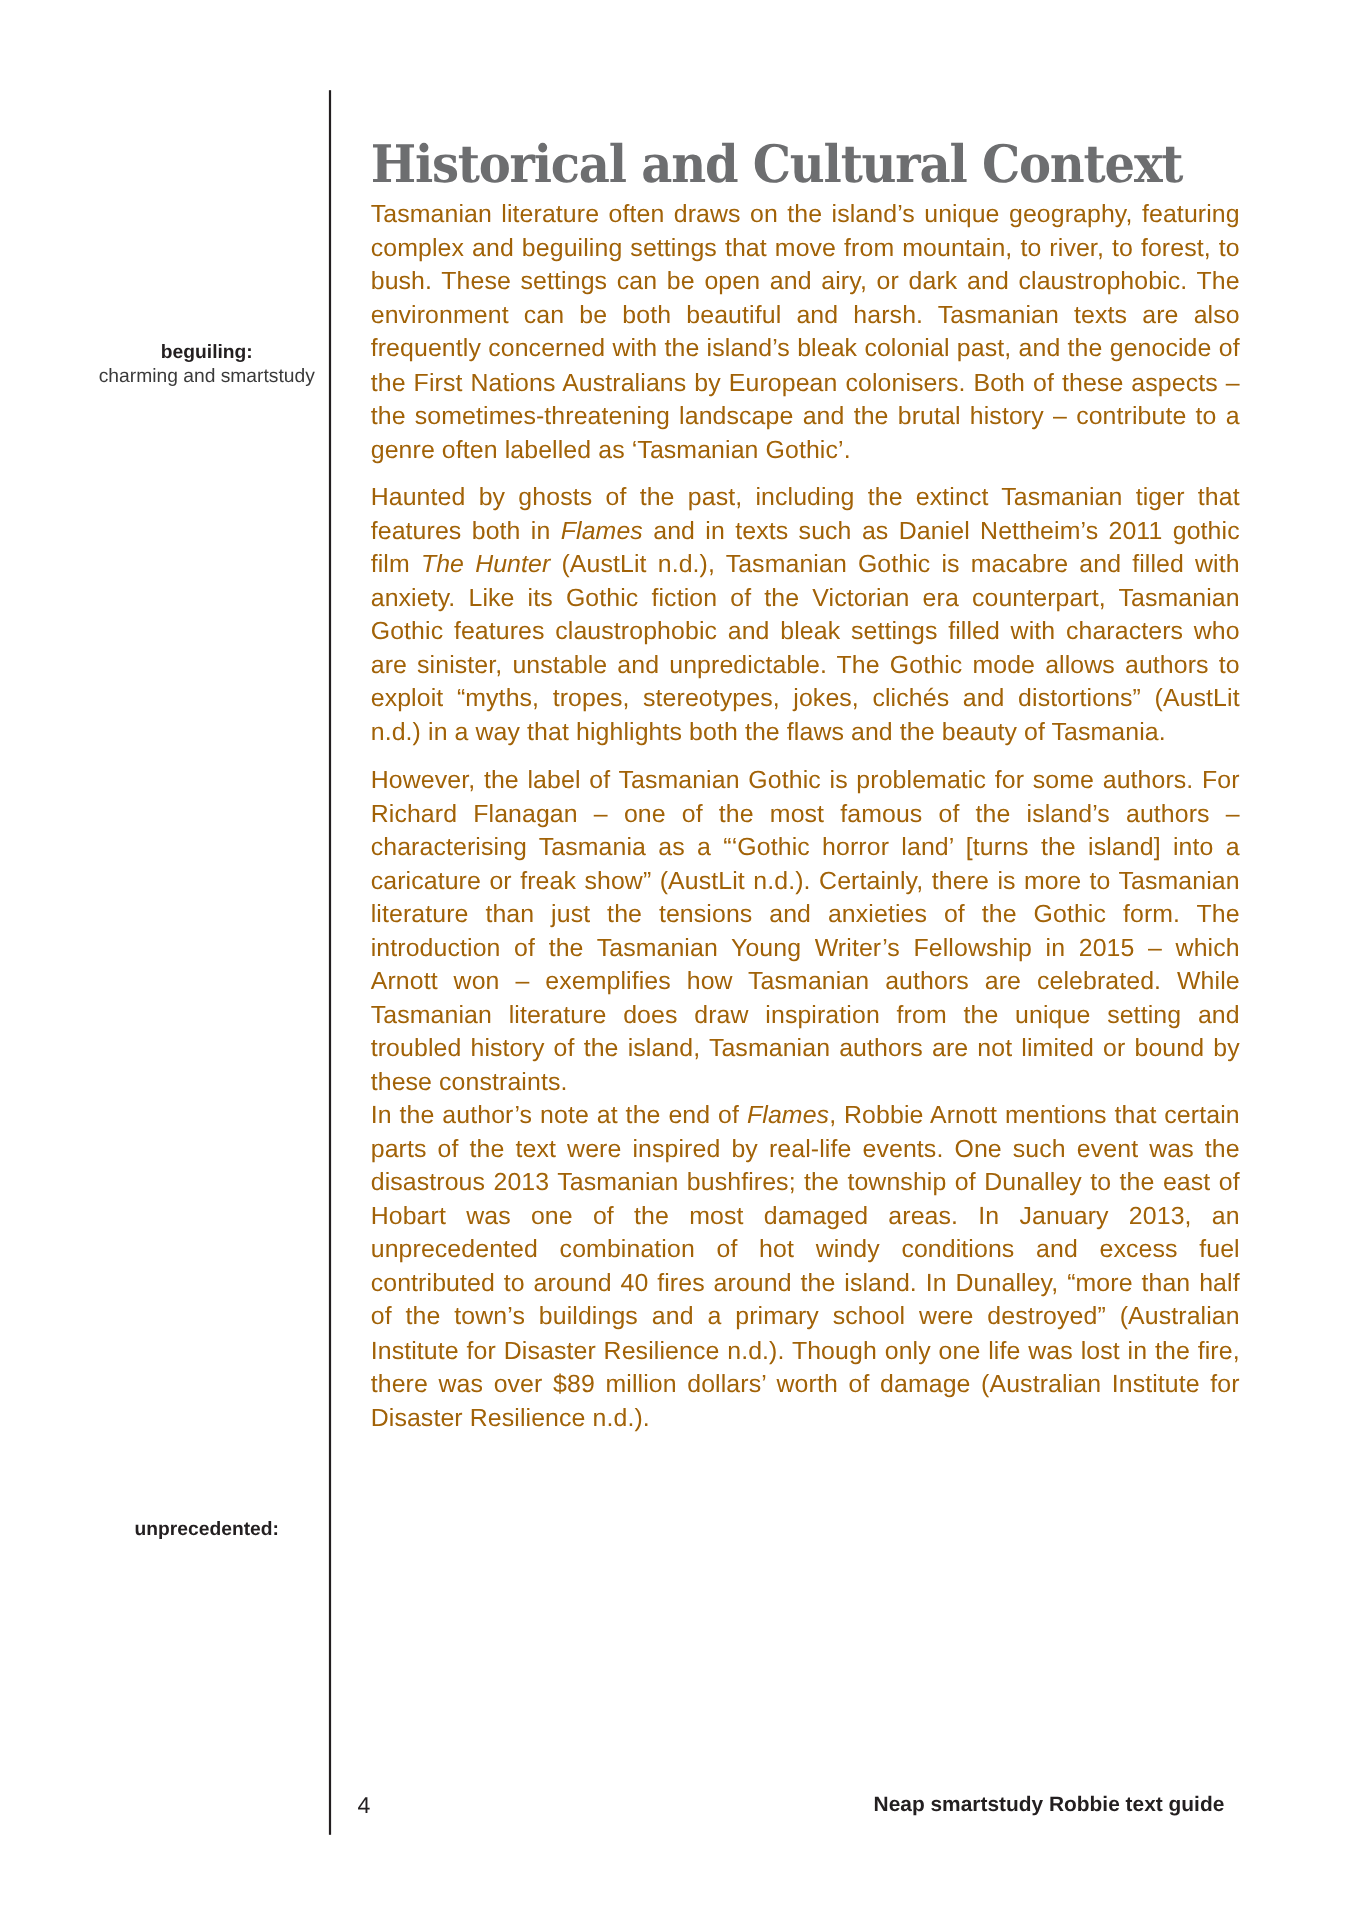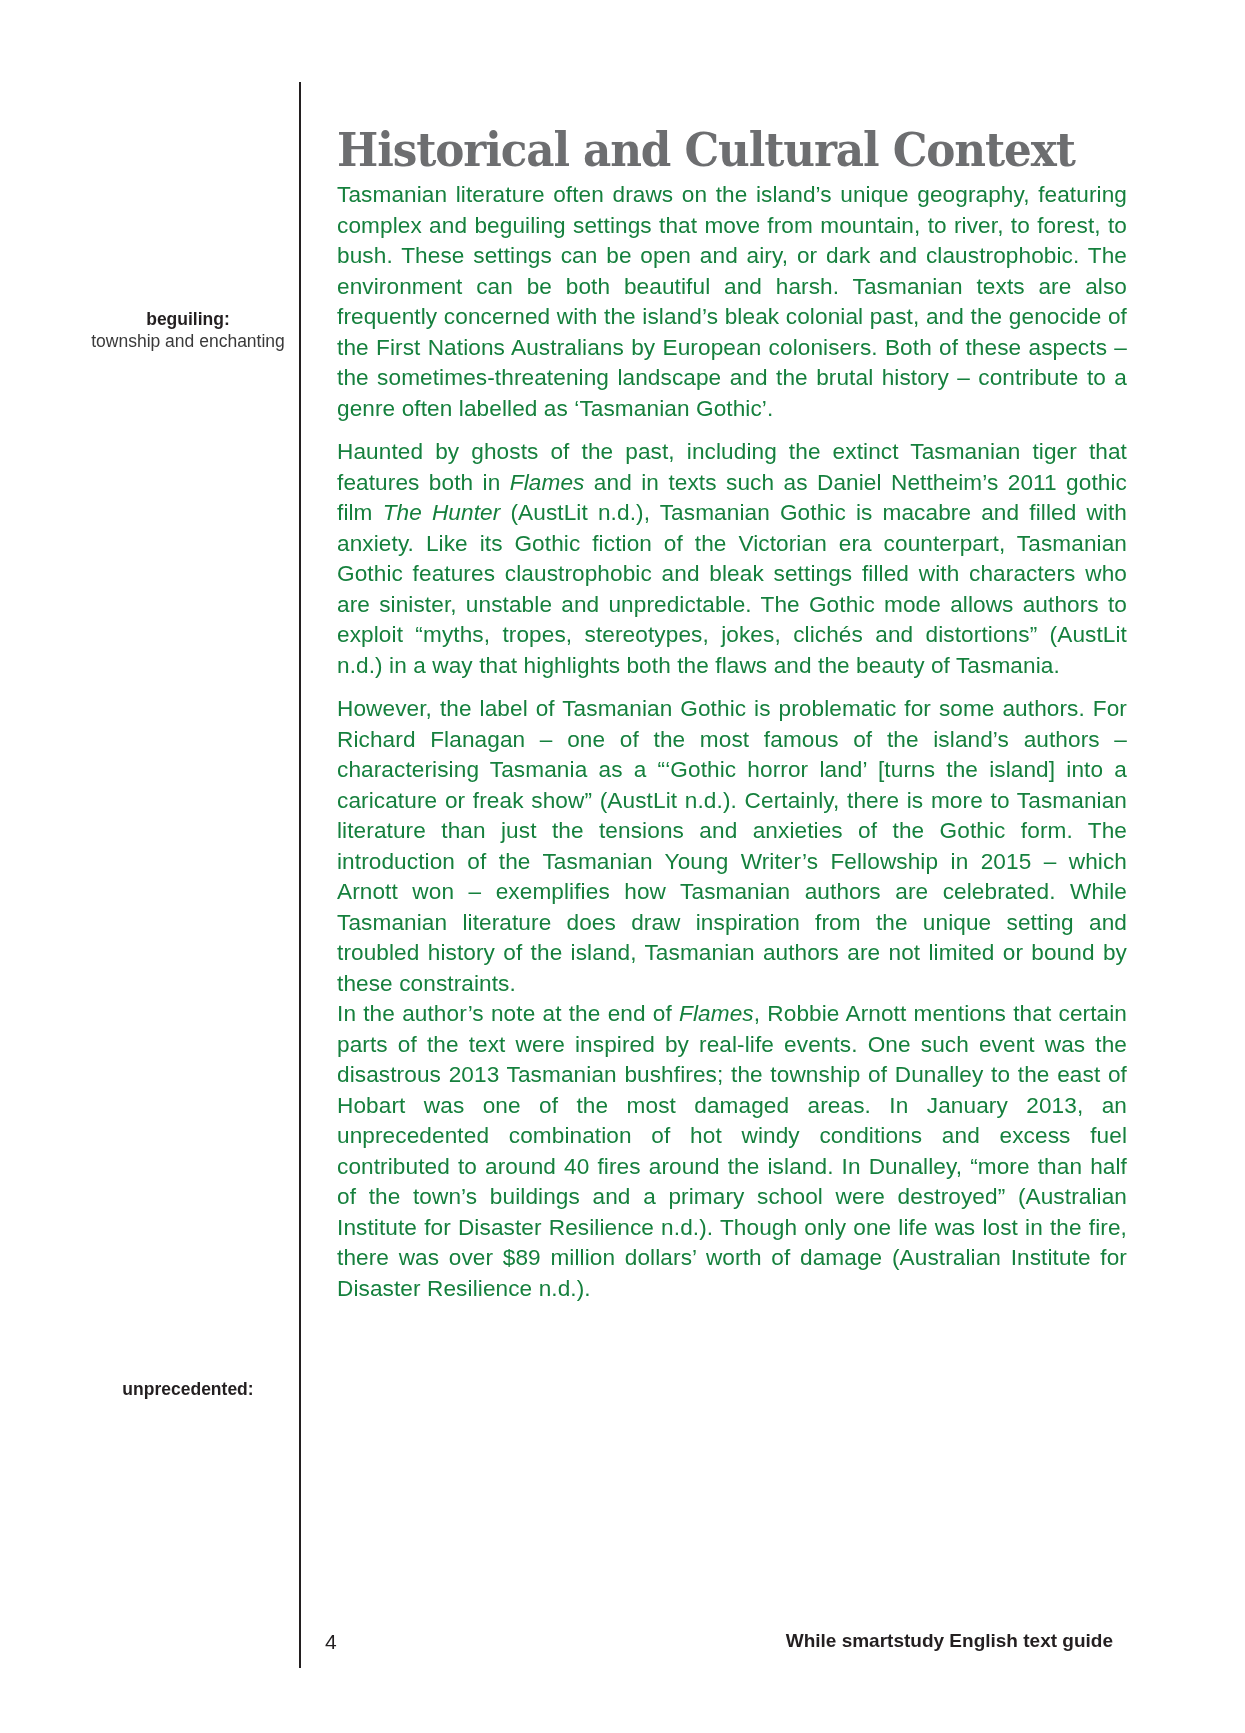--- a/index.html
+++ b/index.html
@@ -10,7 +10,7 @@
   .h2 { font-family: "Liberation Serif", serif; font-weight: normal; font-size: 37px; line-height: 44px; margin: 0; color: #231f20; letter-spacing: -0.3px; }
   .h2.first { margin-top: 36px; }
   .h2.second { margin-top: 50px; }
-  .para { font-family: "Liberation Sans", sans-serif; font-size: 22.6px; line-height: 30.5px; margin: 0; text-align: justify; color: #15803d; font-stretch: condensed; letter-spacing: 0.1px; }
+  .para { font-family: "Liberation Sans", sans-serif; font-size: 22.6px; line-height: 30.5px; margin: 0; text-align: justify; color: #a16207; font-stretch: condensed; letter-spacing: 0.1px; }
   .para + .para { margin-top: 13px; }
   .h2 + .para { margin-top: 9px; }
   .para em { font-style: italic; }

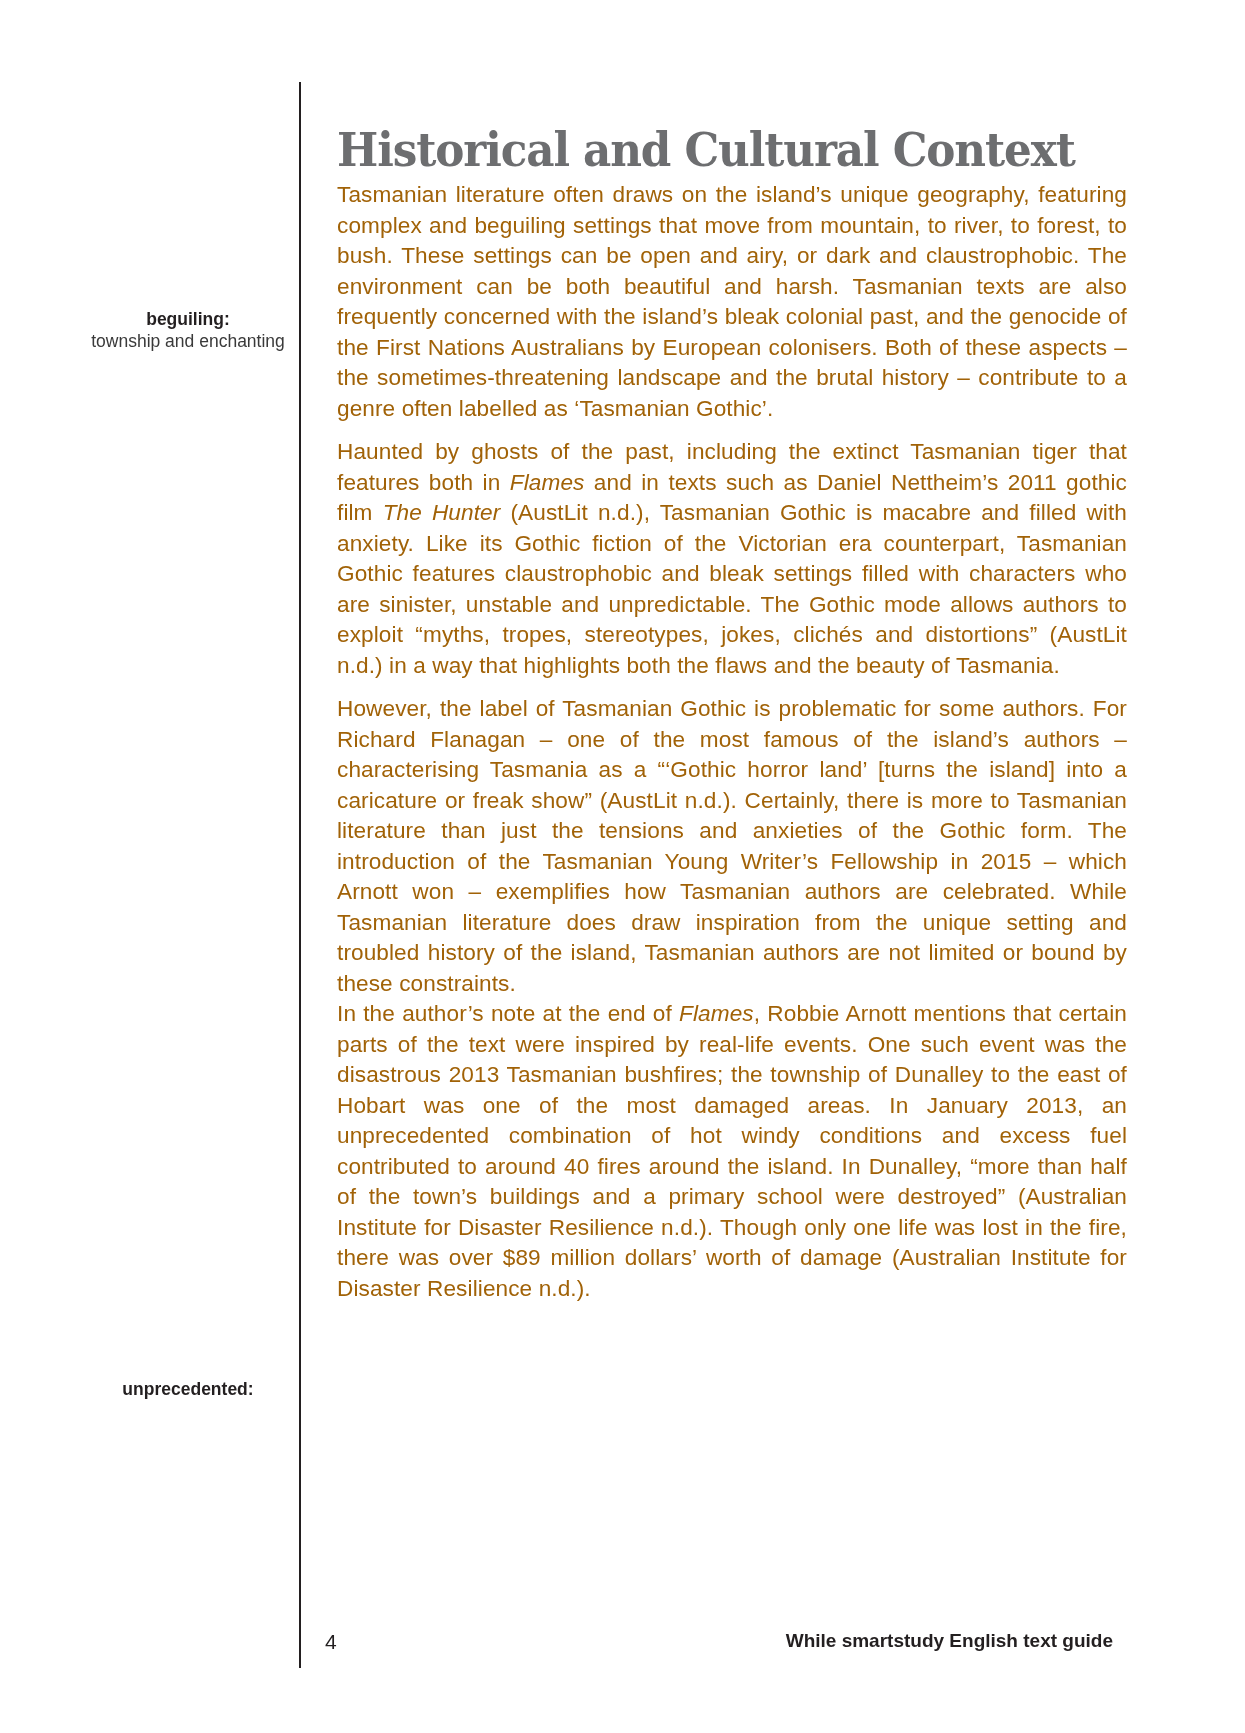--- a/index.html
+++ b/index.html
@@ -29,7 +29,7 @@
 
 <aside class="gloss gloss-1">
   <div class="term">beguiling:</div>
-  <div class="def">township and enchanting</div>
+  <div class="def">charming and smartstudy</div>
 </aside>
 
 <aside class="gloss gloss-2">

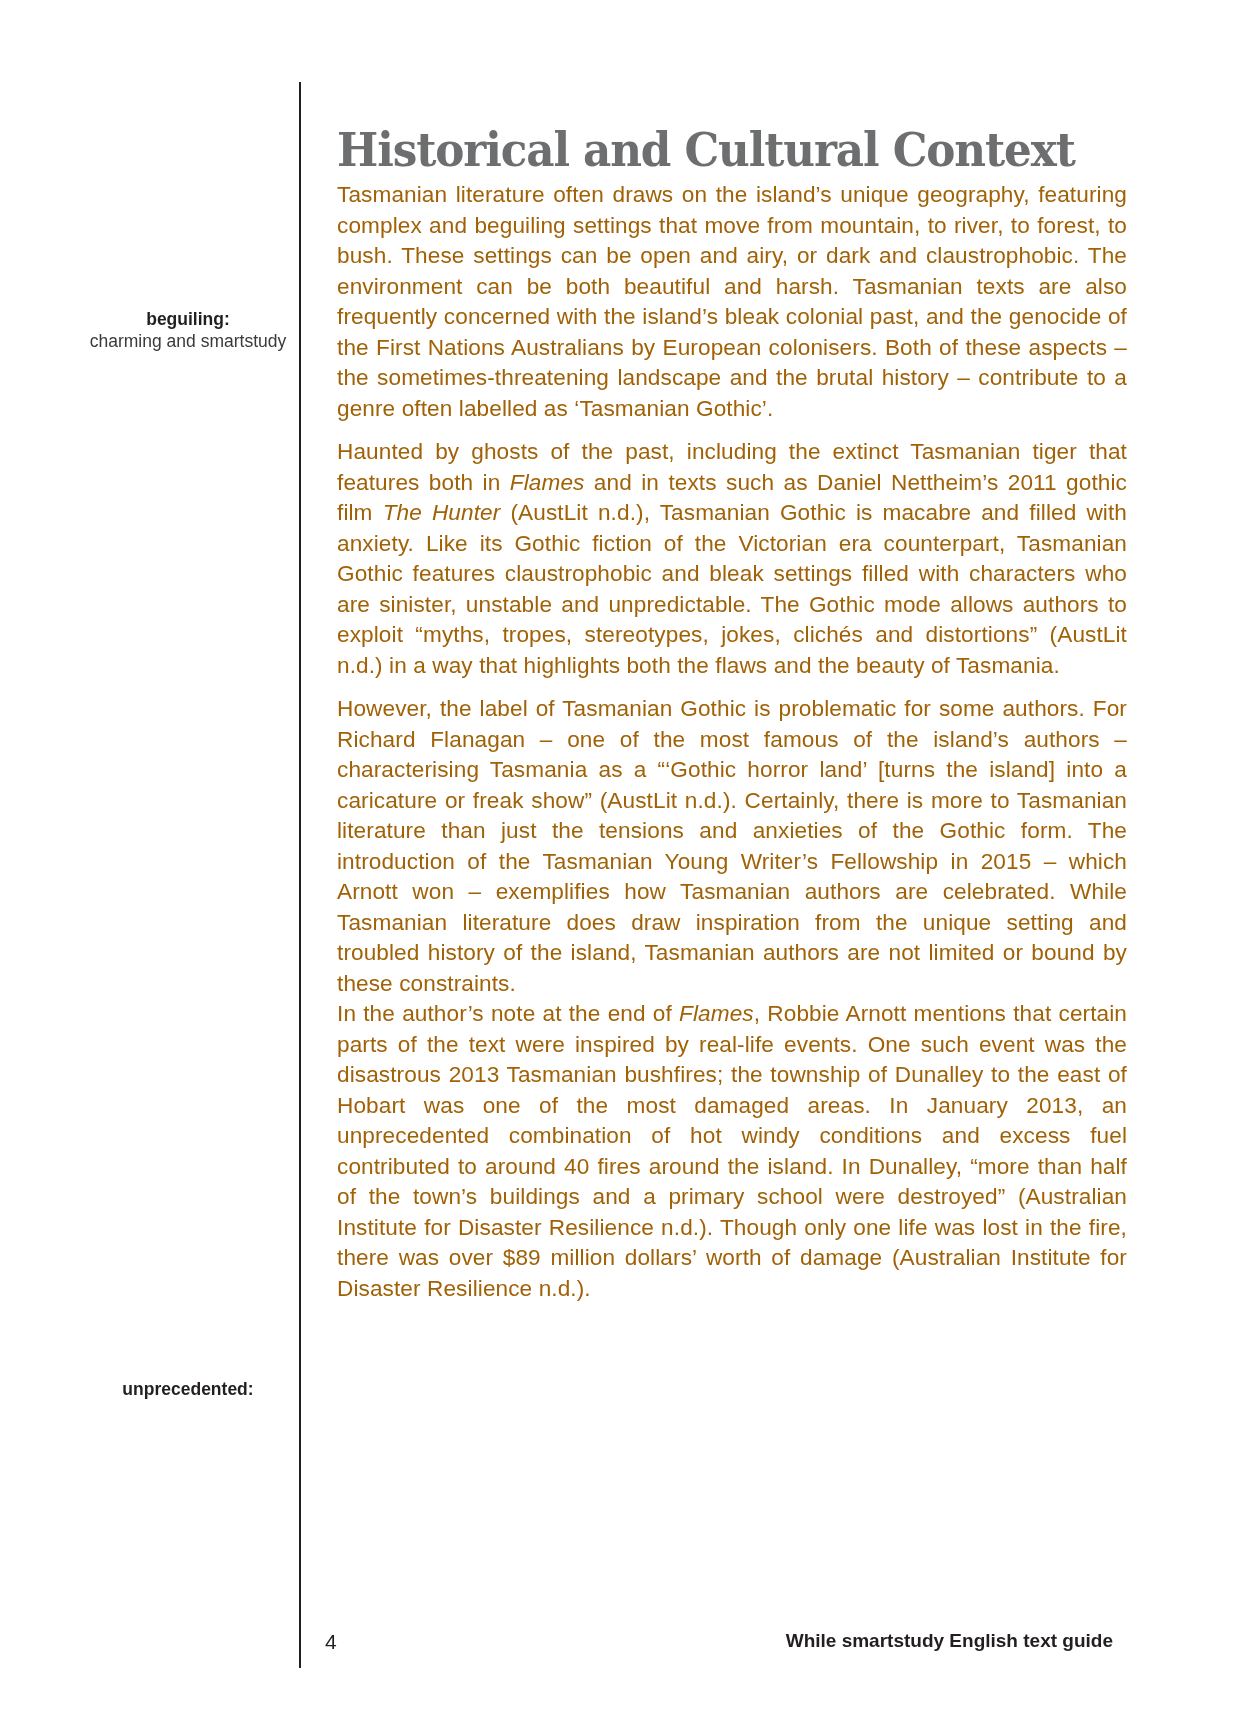--- a/index.html
+++ b/index.html
@@ -51,6 +51,6 @@
 </main>
 
 <div class="footer-page">4</div>
-<div class="footer-title">While smartstudy English text guide</div>
+<div class="footer-title">Neap smartstudy Robbie text guide</div>
 
 </body></html>

